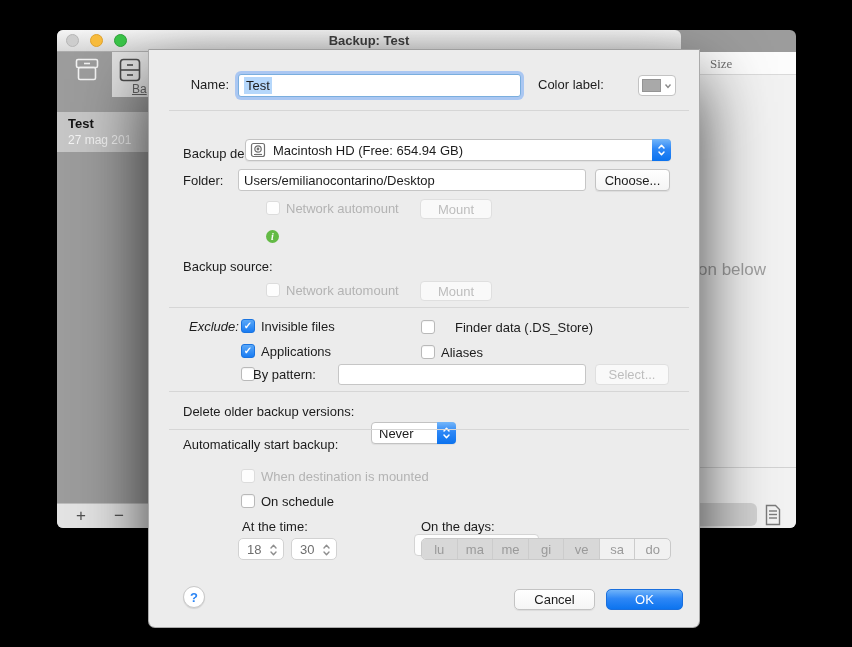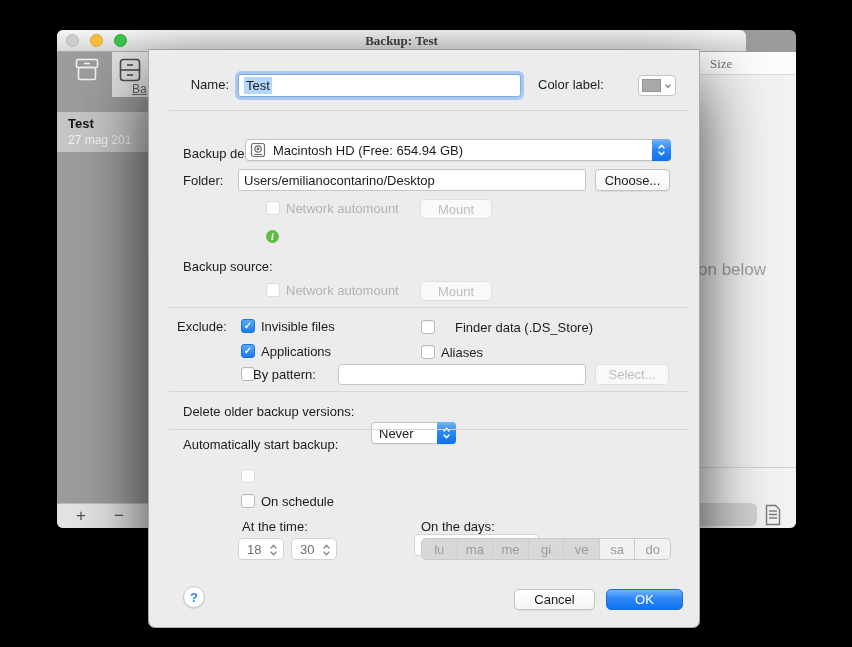--- a/index.html
+++ b/index.html
@@ -43,8 +43,8 @@
 <div class="a" style="left:57px; top:30px; width:739px; height:498px; background:#9c9c9c;
             border-radius:6px; box-shadow:0 22px 60px rgba(0,0,0,.75);">
 
-  <div class="a" style="left:0; top:0; width:689px; height:22px; border-radius:6px 6px 0 0;
-              background:linear-gradient(#f5f5f5,#d8d8d8); border-bottom:1px solid #ababab;font-family:Liberation Serif, serif;">
+  <div class="a" style="left:0; top:0; width:624px; height:22px; border-radius:6px 6px 0 0;
+              background:linear-gradient(#f5f5f5,#d8d8d8); border-bottom:1px solid #ababab;">
     <div class="a light" style="left:9px; top:4px; background:#cdcdcd; border:1px solid #b6b6b6;"></div>
     <div class="a light" style="left:33px; top:4px; background:#f9bd3d; border:1px solid #e0a32e;"></div>
     <div class="a light" style="left:57px; top:4px; background:#3bc649; border:1px solid #2fa33b;"></div>

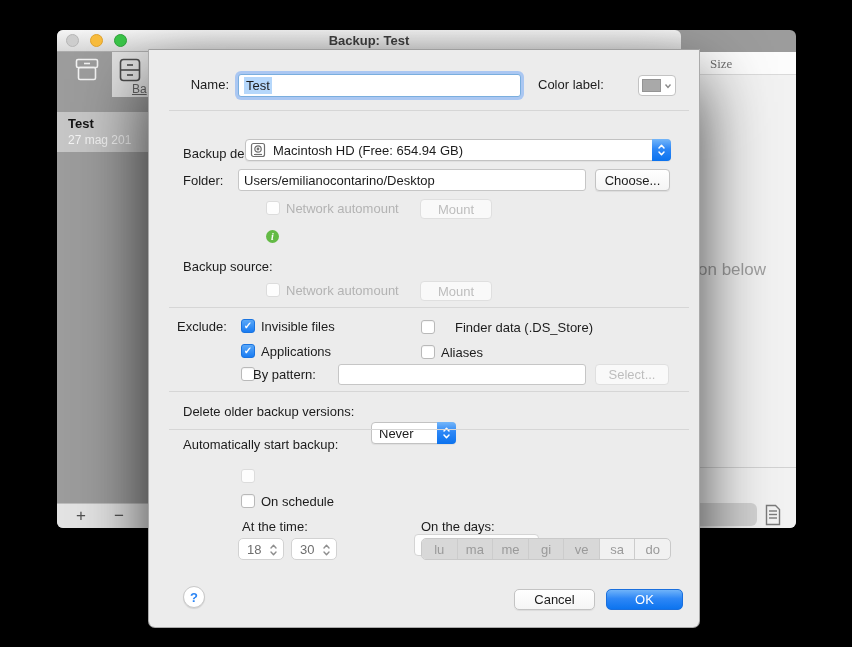--- a/index.html
+++ b/index.html
@@ -175,7 +175,7 @@
 
   <div class="sep" style="top:257px;"></div>
 
-  <div class="a lbl" style="left:28px; top:269px;">Exclude:</div>
+  <div class="a lbl" style="left:40px; top:269px;font-style:italic;">Exclude:</div>
 
   <div class="a cb on" style="left:92px; top:269px;">
       <span>✓</span>

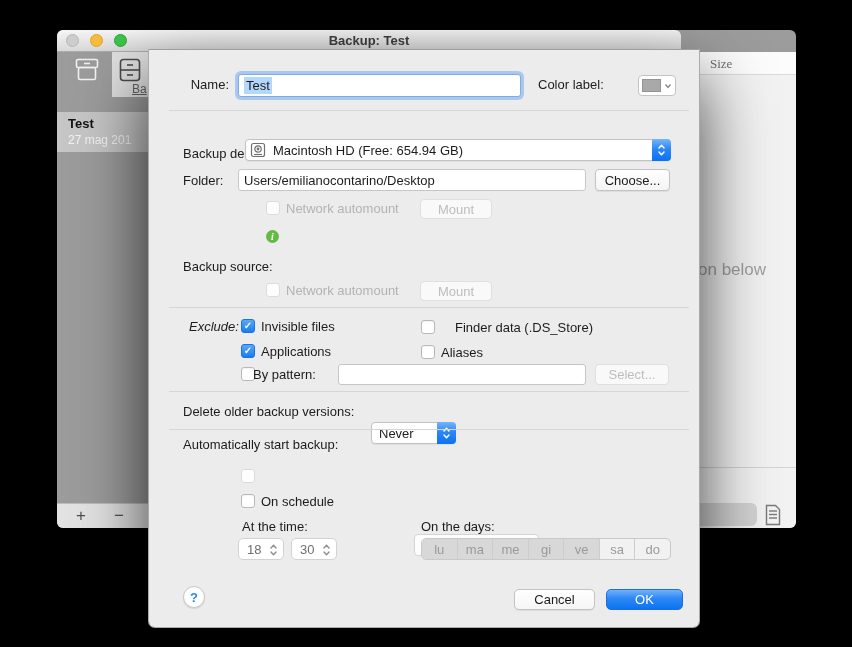--- a/index.html
+++ b/index.html
@@ -218,6 +218,7 @@
   <div class="a lbl" style="left:34px; top:387px;">Automatically start backup:</div>
 
   <div class="a cb off cbdis" style="left:92px; top:419px;"></div>
+  <div class="a lbl dis" style="left:112px; top:419px;">When destination is mounted</div>
 
   <div class="a cb off" style="left:92px; top:444px;"></div>
   <div class="a lbl" style="left:112px; top:444px;">On schedule</div>

